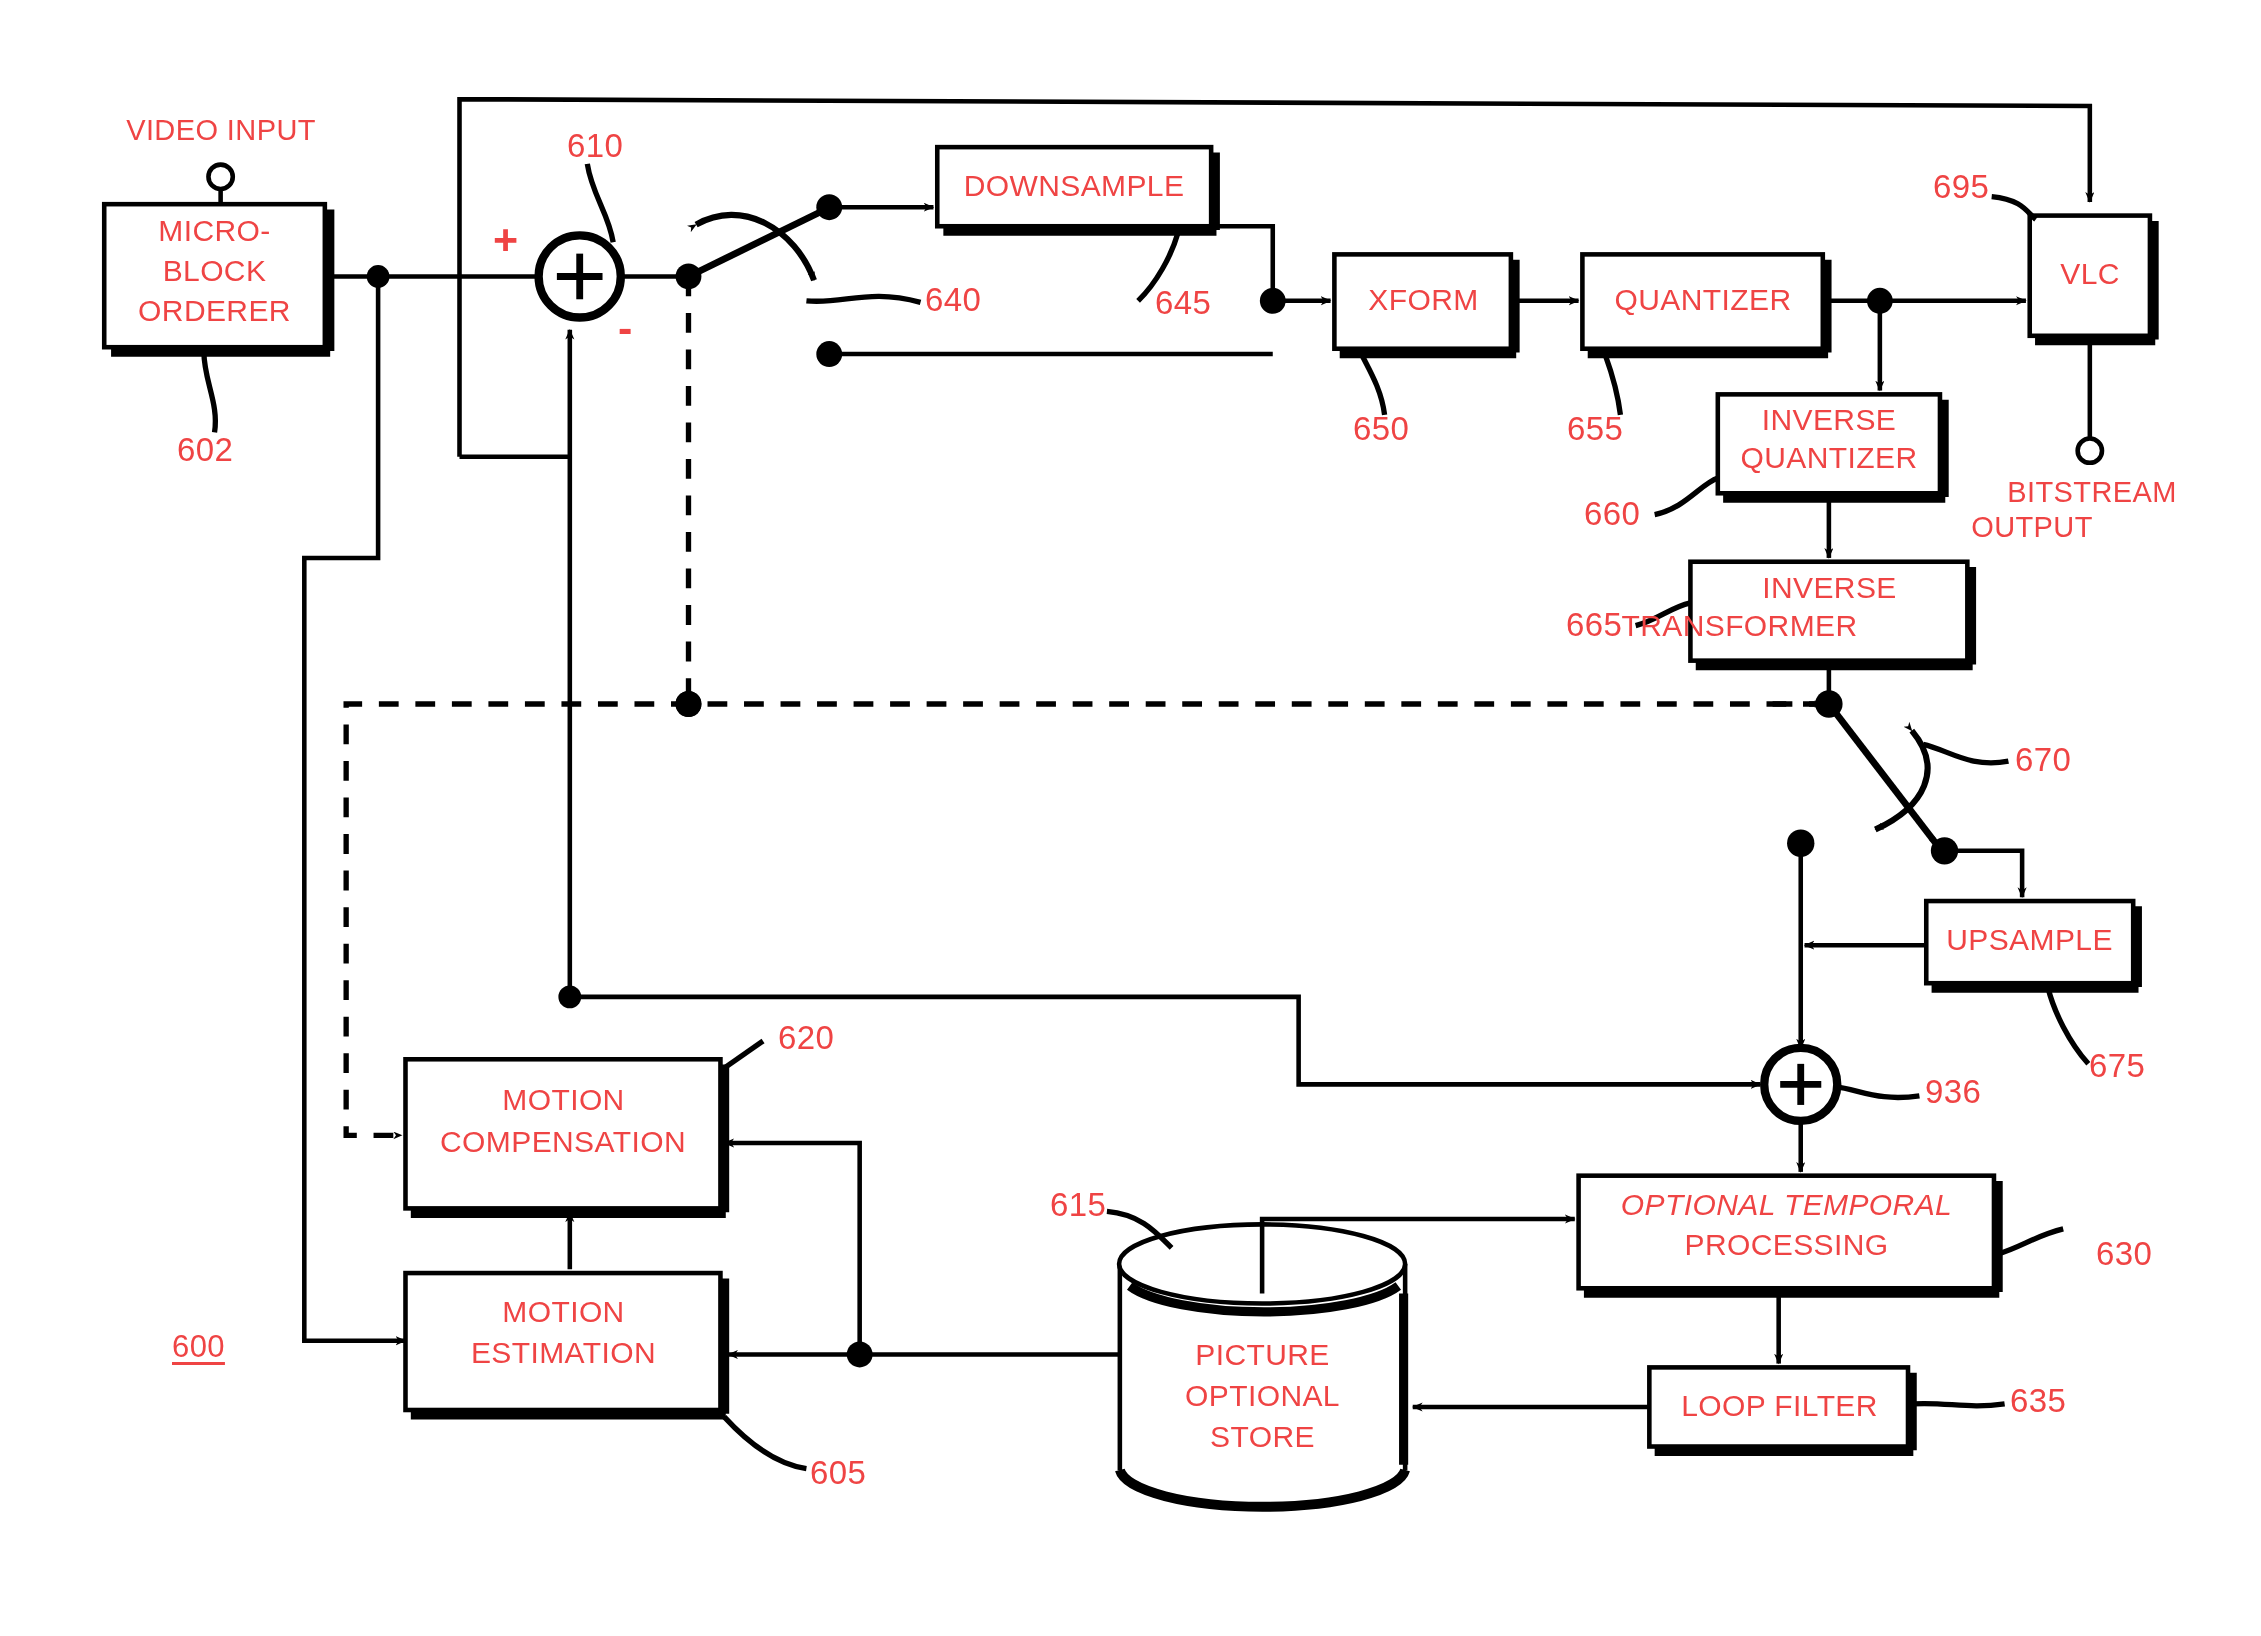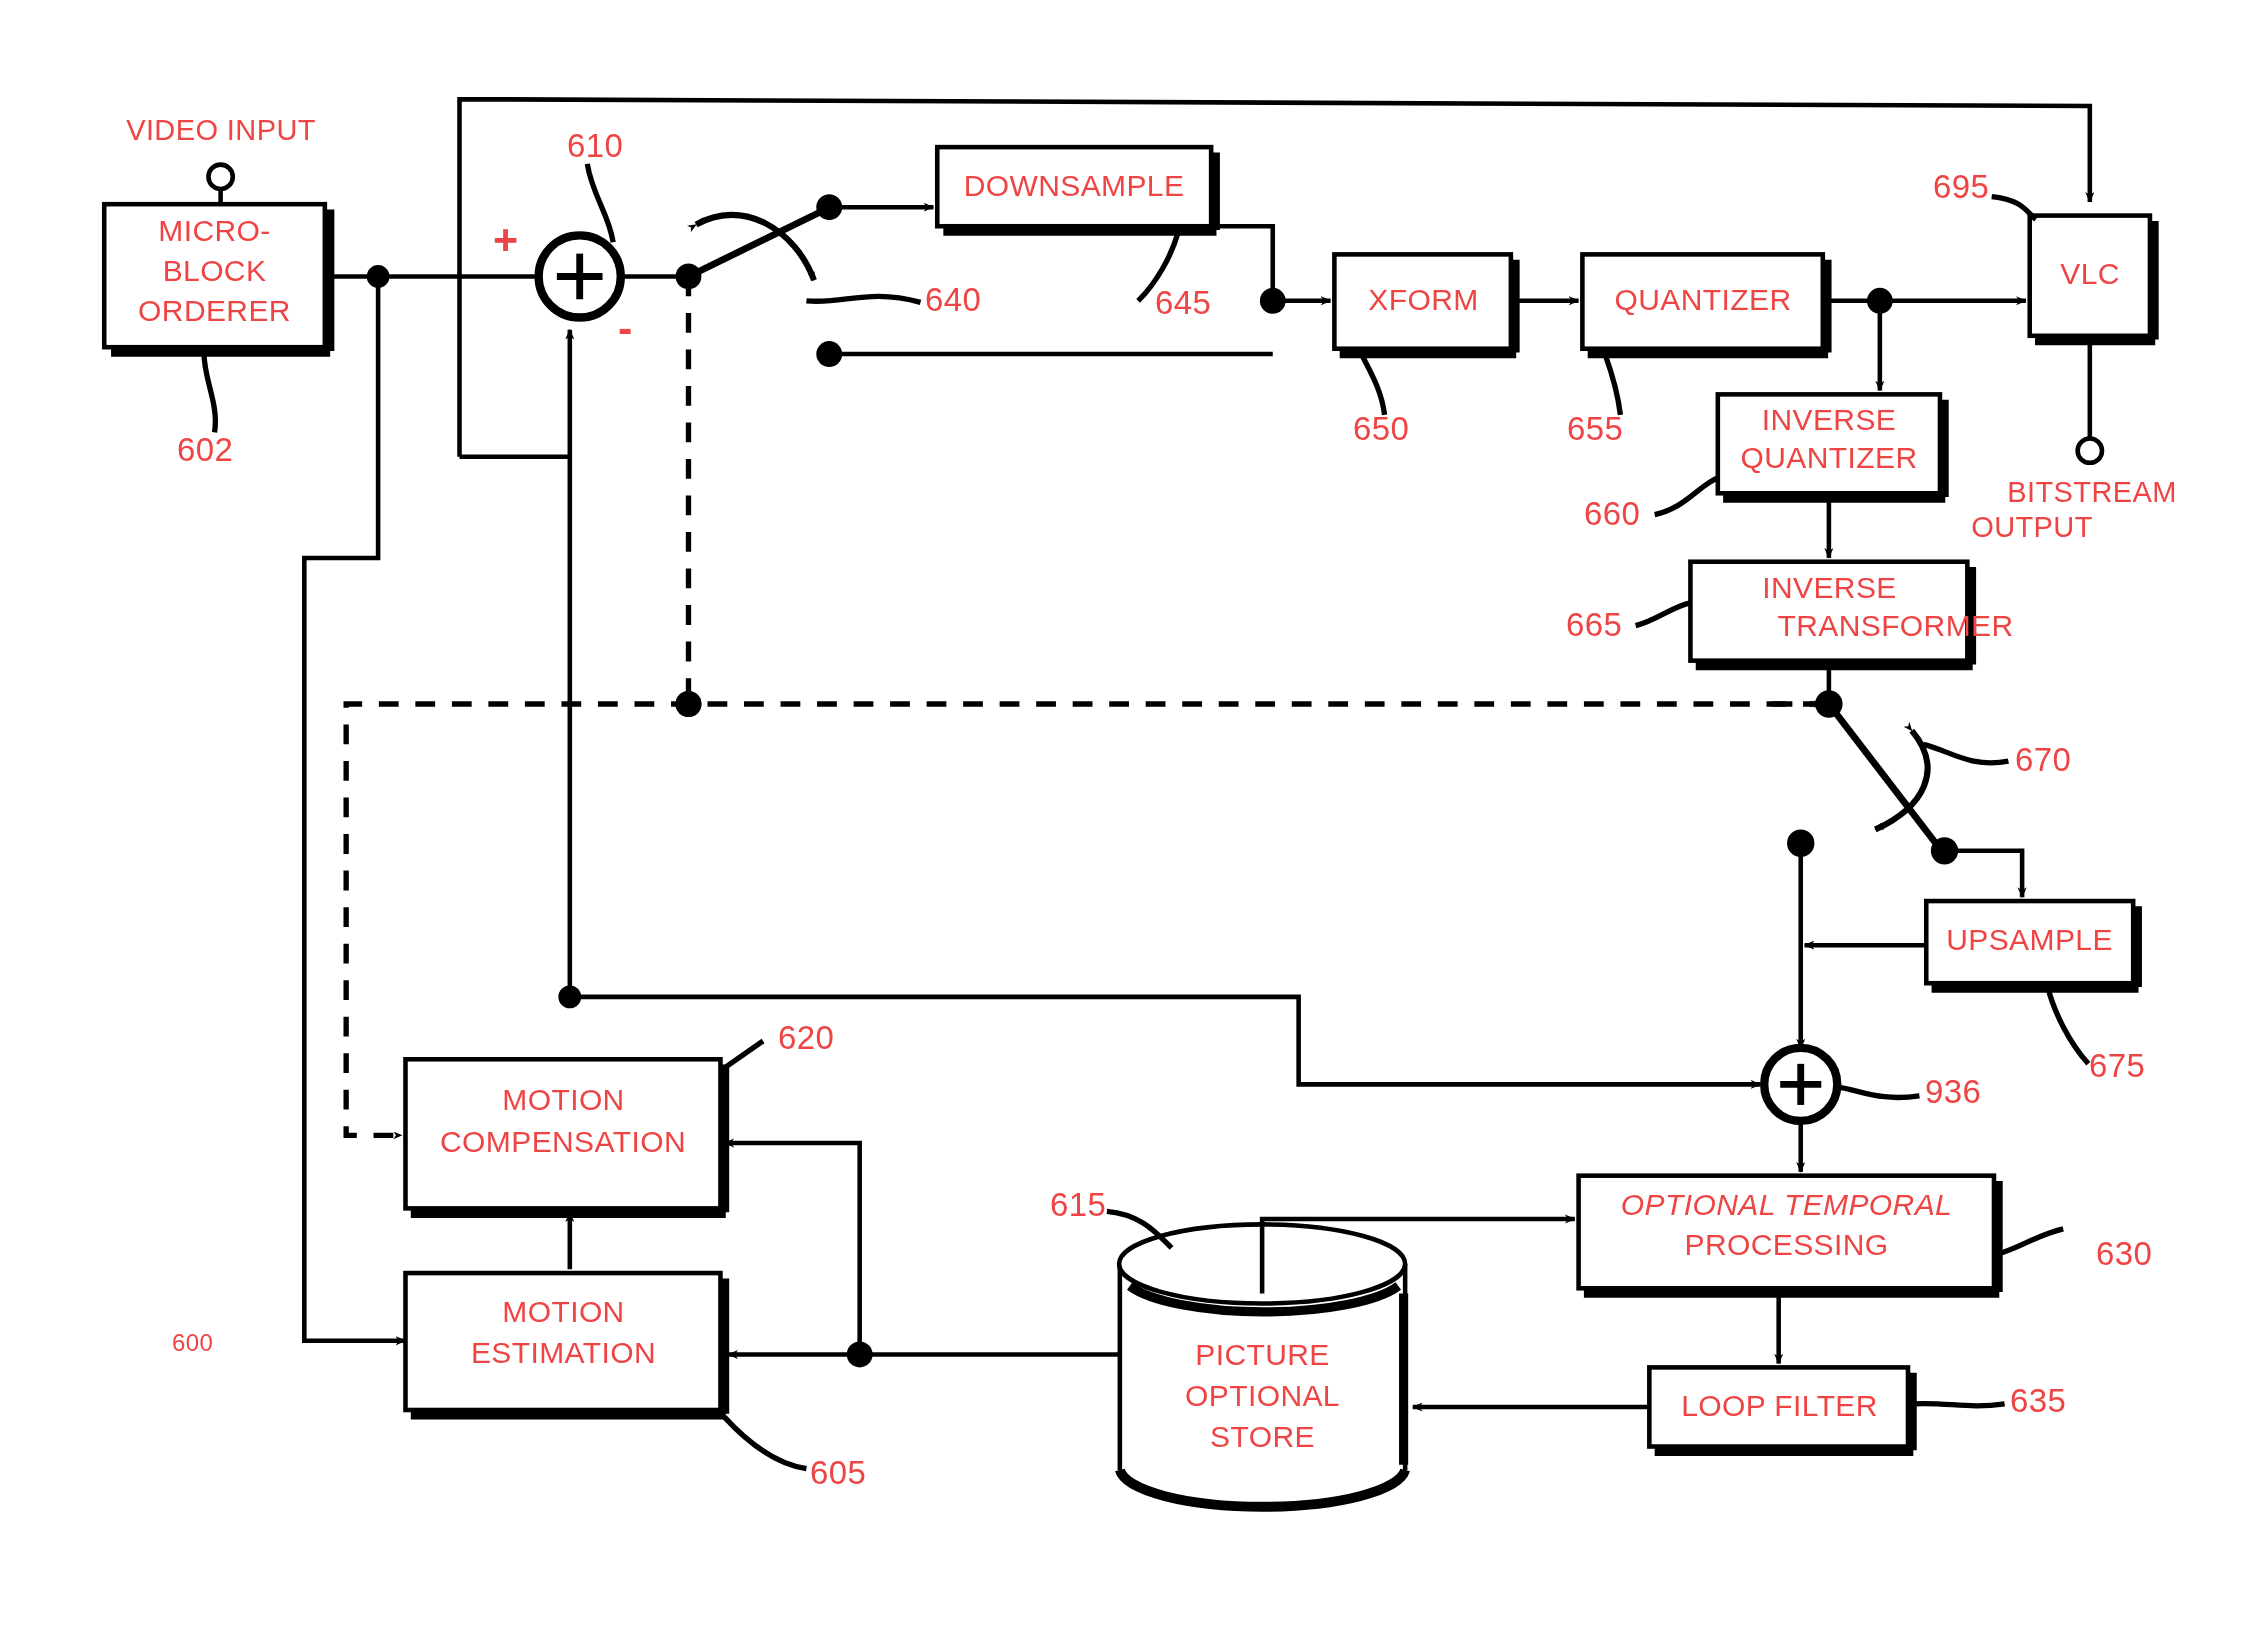--- a/index.html
+++ b/index.html
@@ -281,7 +281,7 @@
   <div class="lbl boxlabel" style="left:1718px;top:441px;width:222px;">QUANTIZER</div>
 
   <div class="lbl boxlabel" style="left:1691px;top:571px;width:277px;">INVERSE</div>
-  <div class="lbl boxlabel" style="left:1757px;top:609px;width:277px;text-align:center;">TRANSFORMER</div>
+  <div class="lbl boxlabel" style="left:1601px;top:609px;width:277px;text-align:center;">TRANSFORMER</div>
 
   <div class="lbl boxlabel" style="left:1926px;top:923px;width:207px;">UPSAMPLE</div>
 

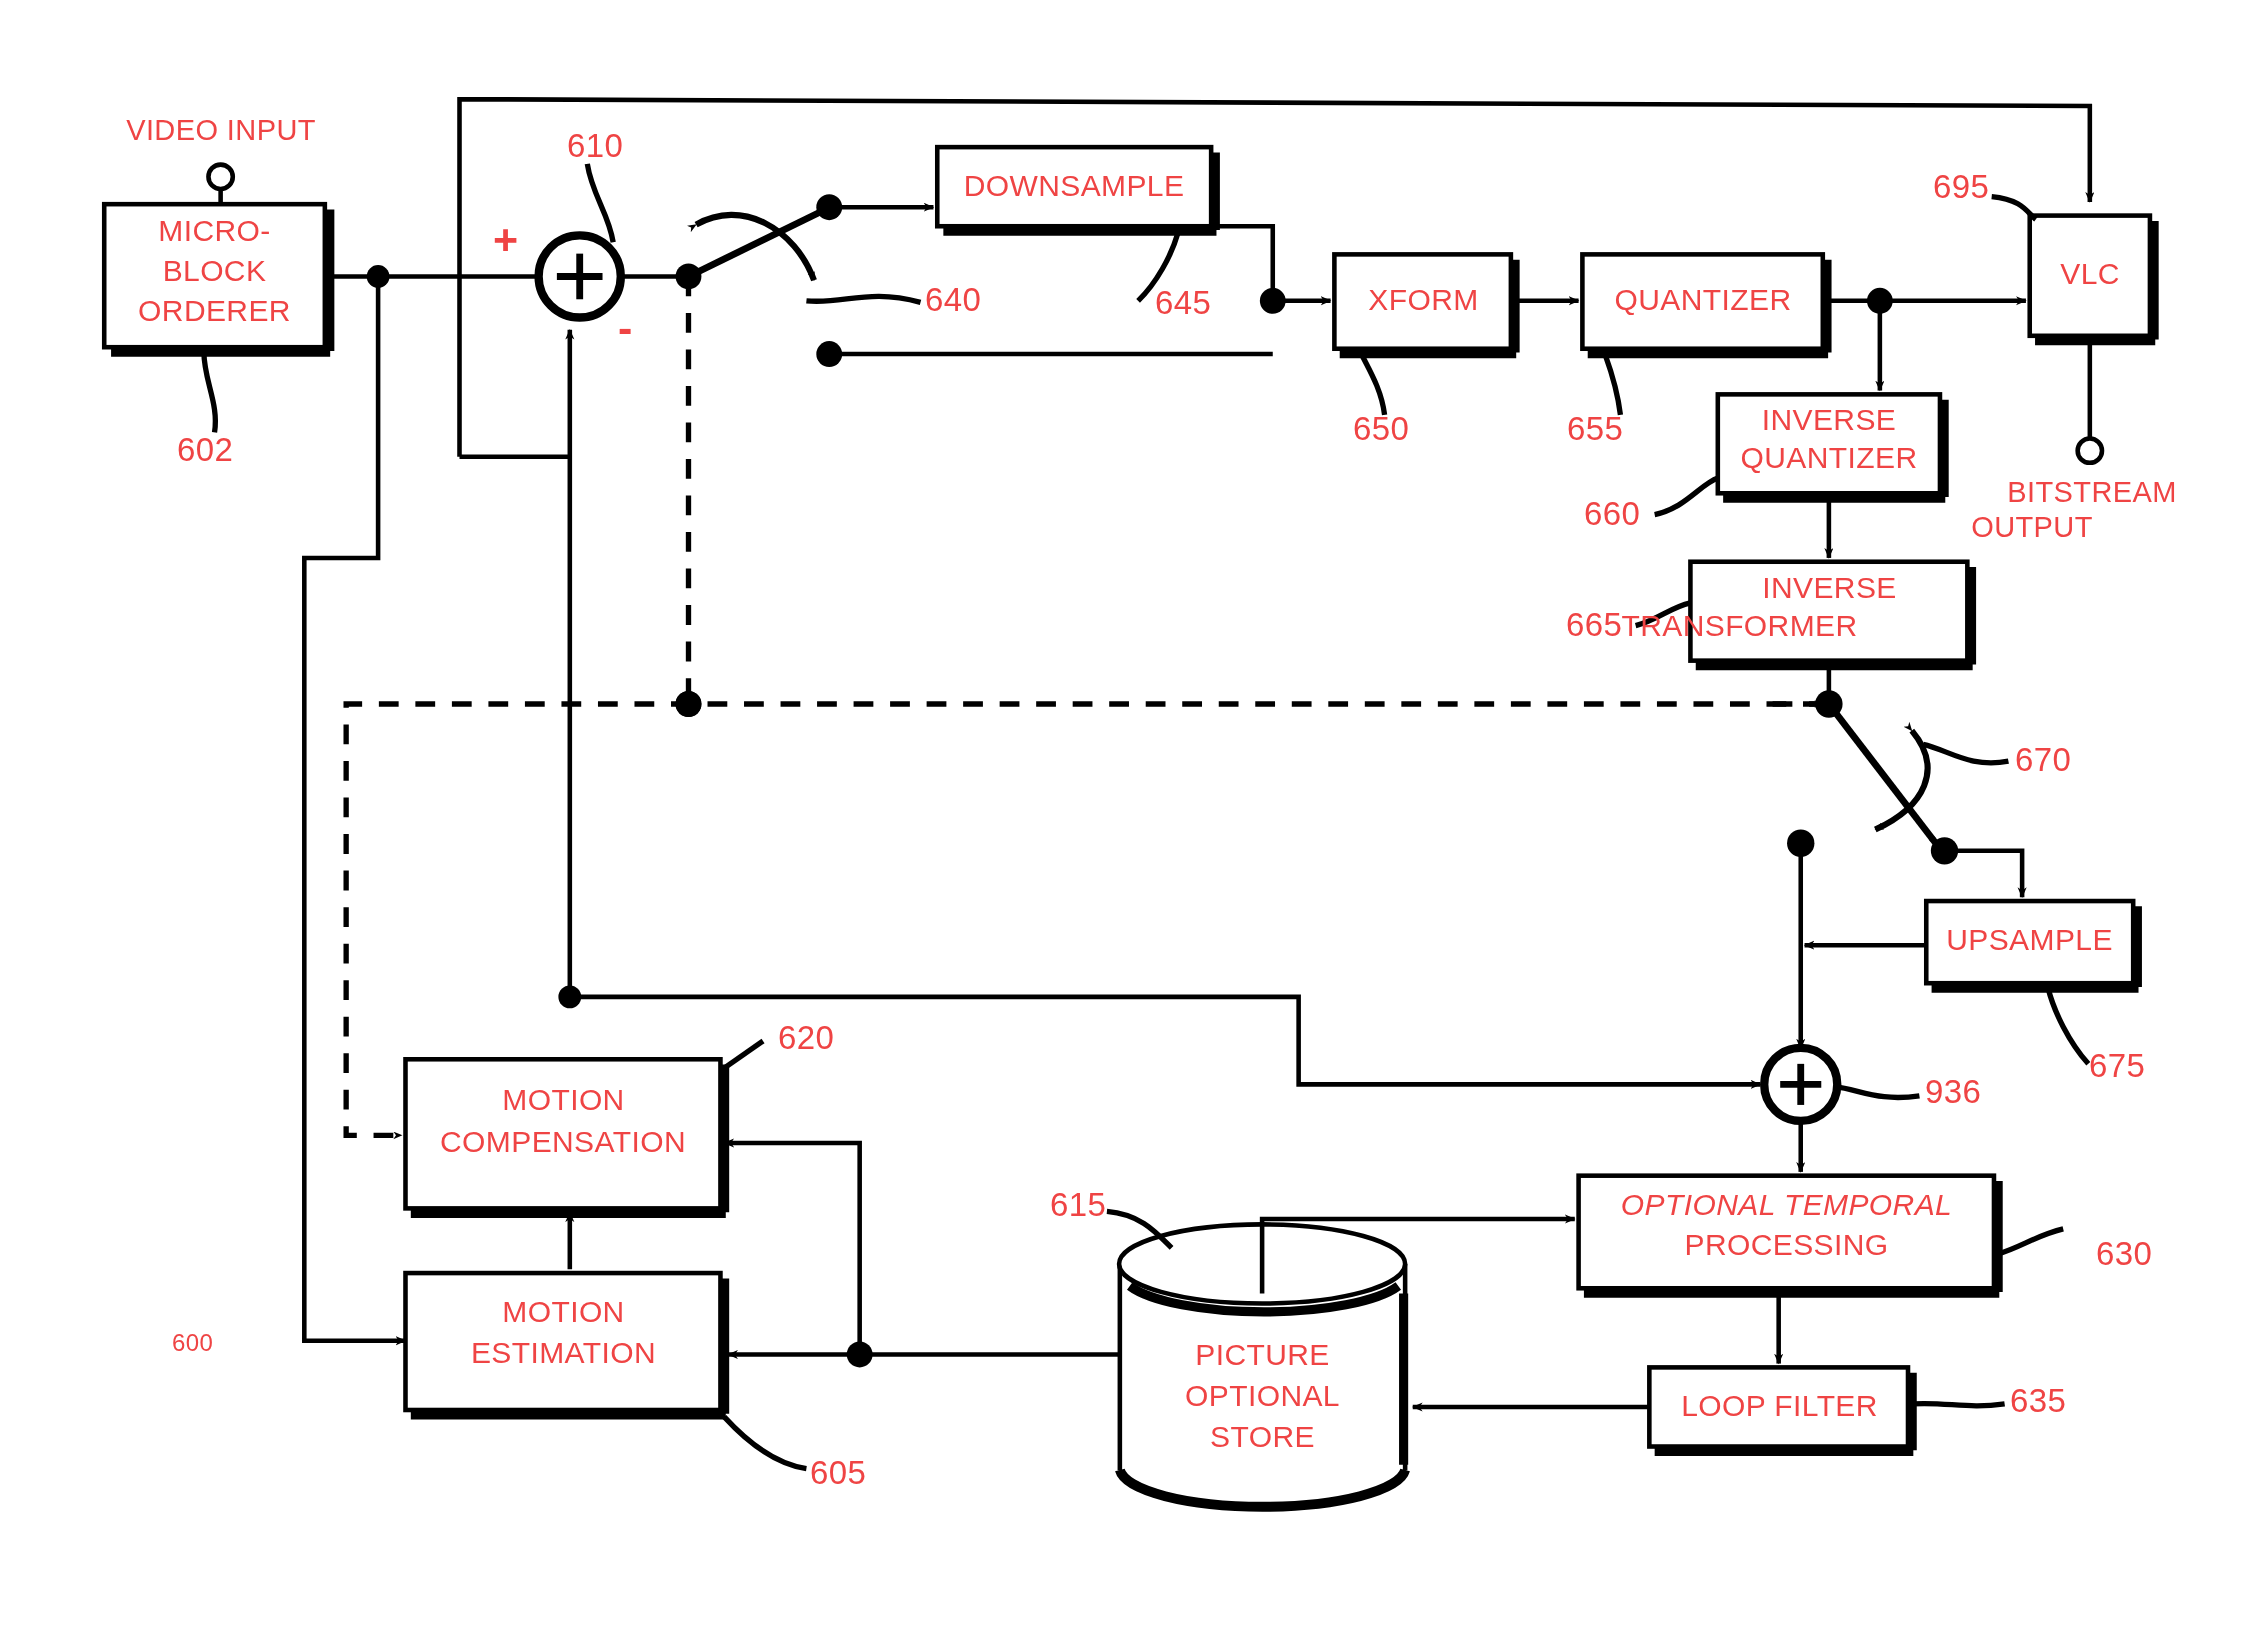--- a/index.html
+++ b/index.html
@@ -31,7 +31,8 @@
     text-align:center;
   }
   .fignum{
-    font-size:24px;
+    font-size:31px;
+    text-decoration:underline;
     text-underline-offset:5.3px;
   }
   .sign{font-size:43px;font-weight:600;}

